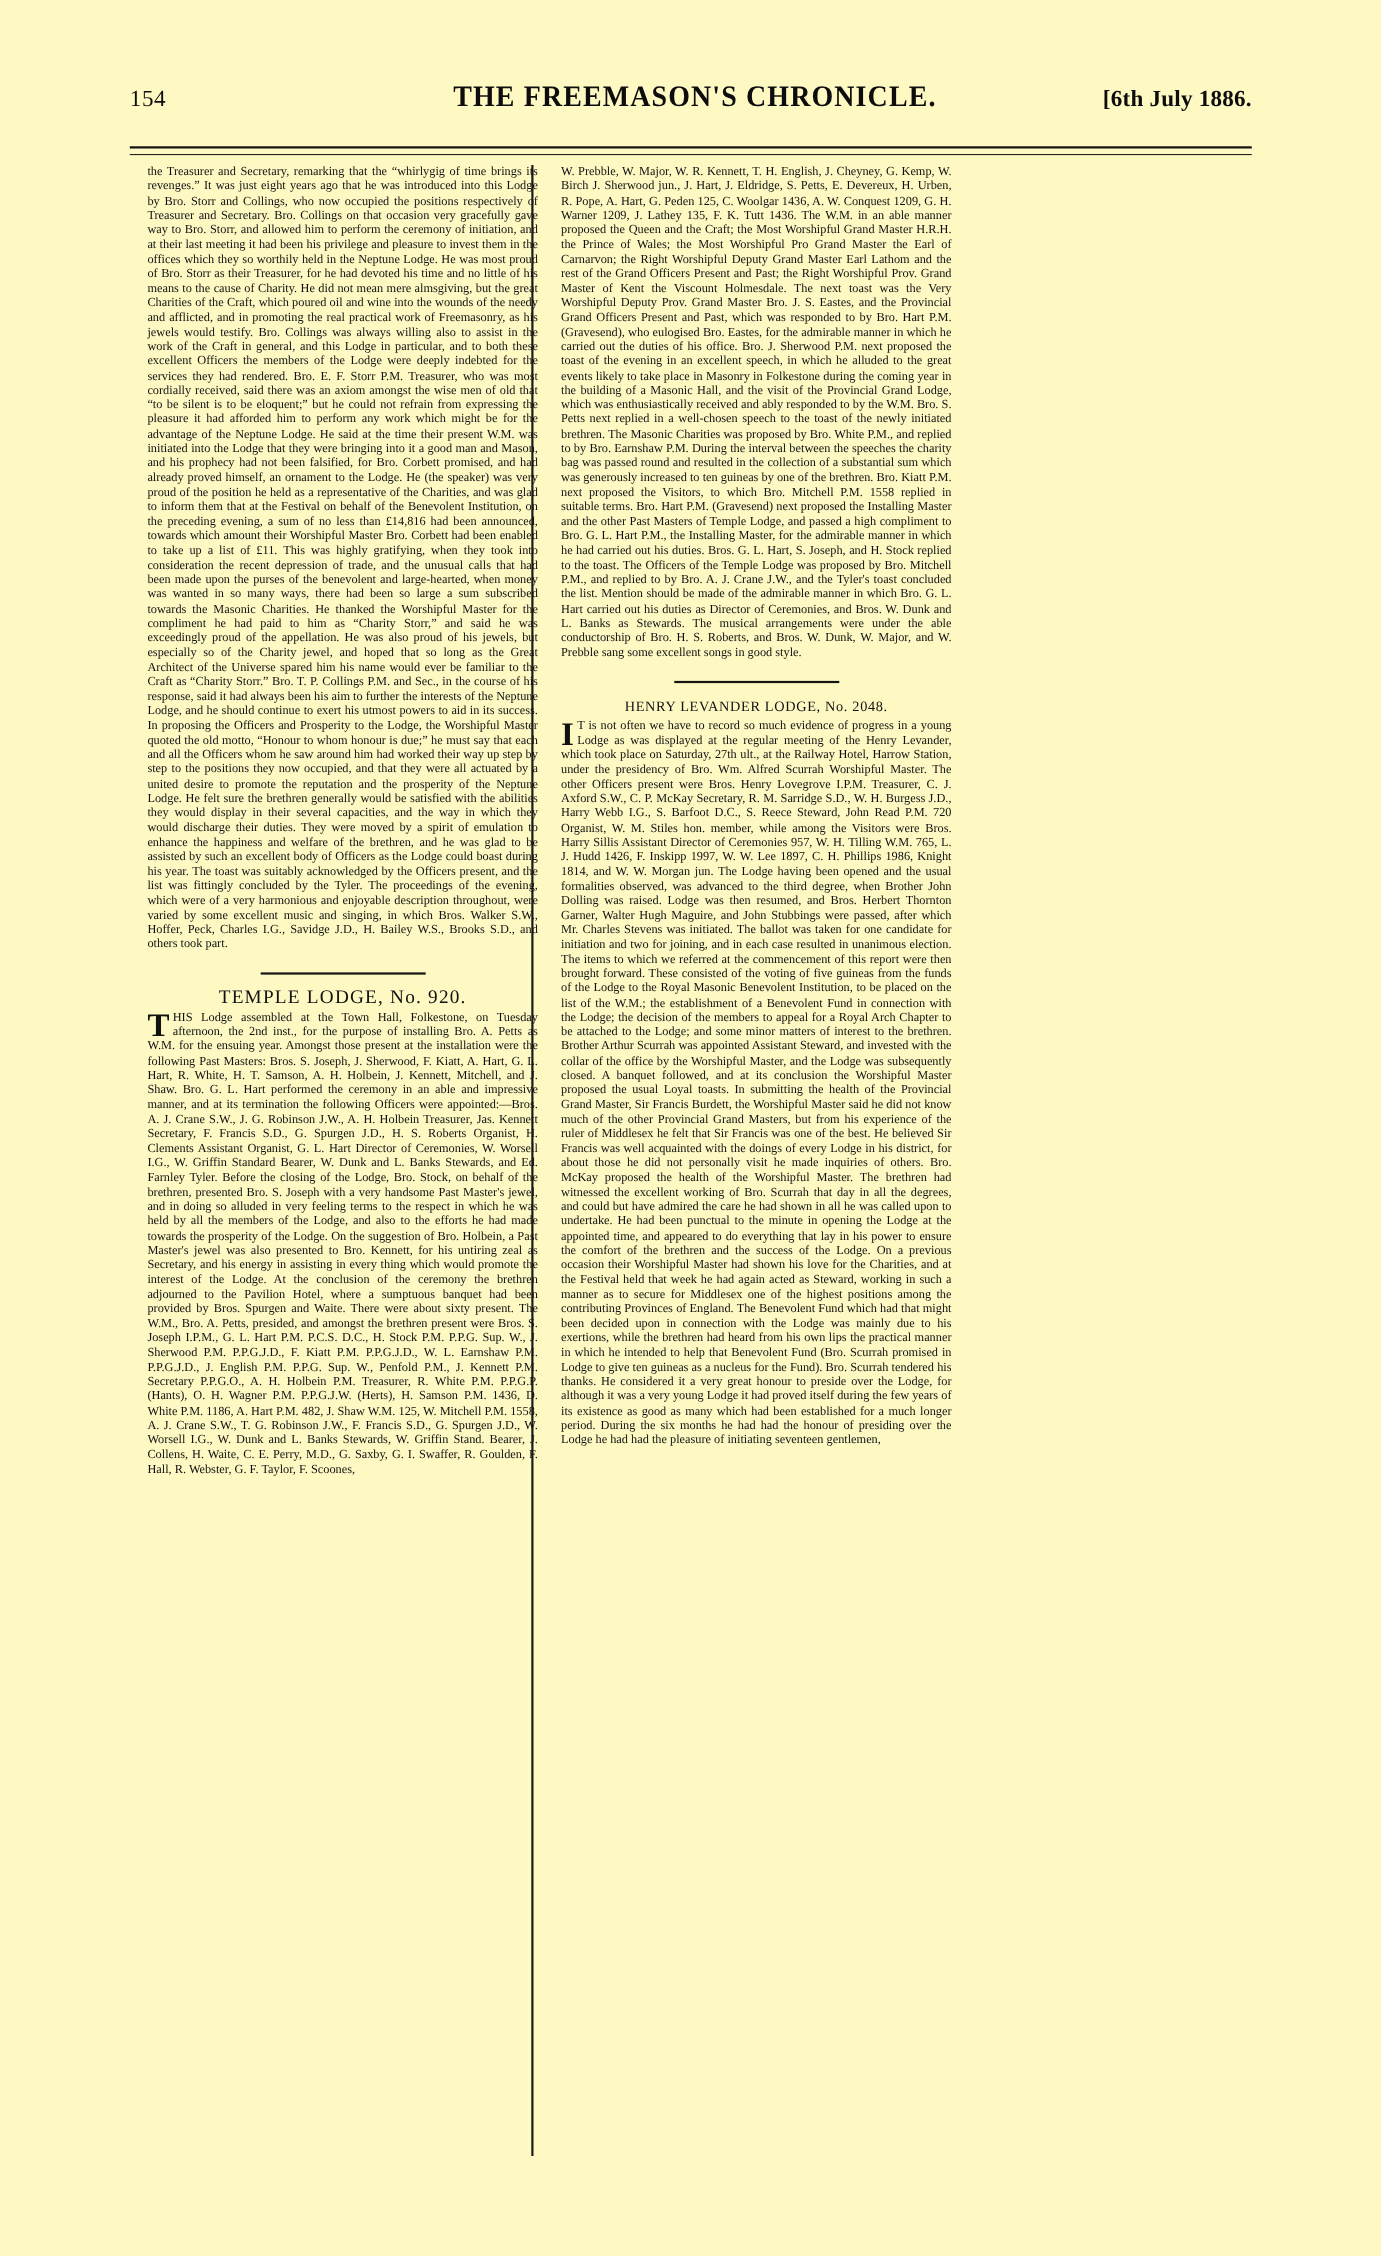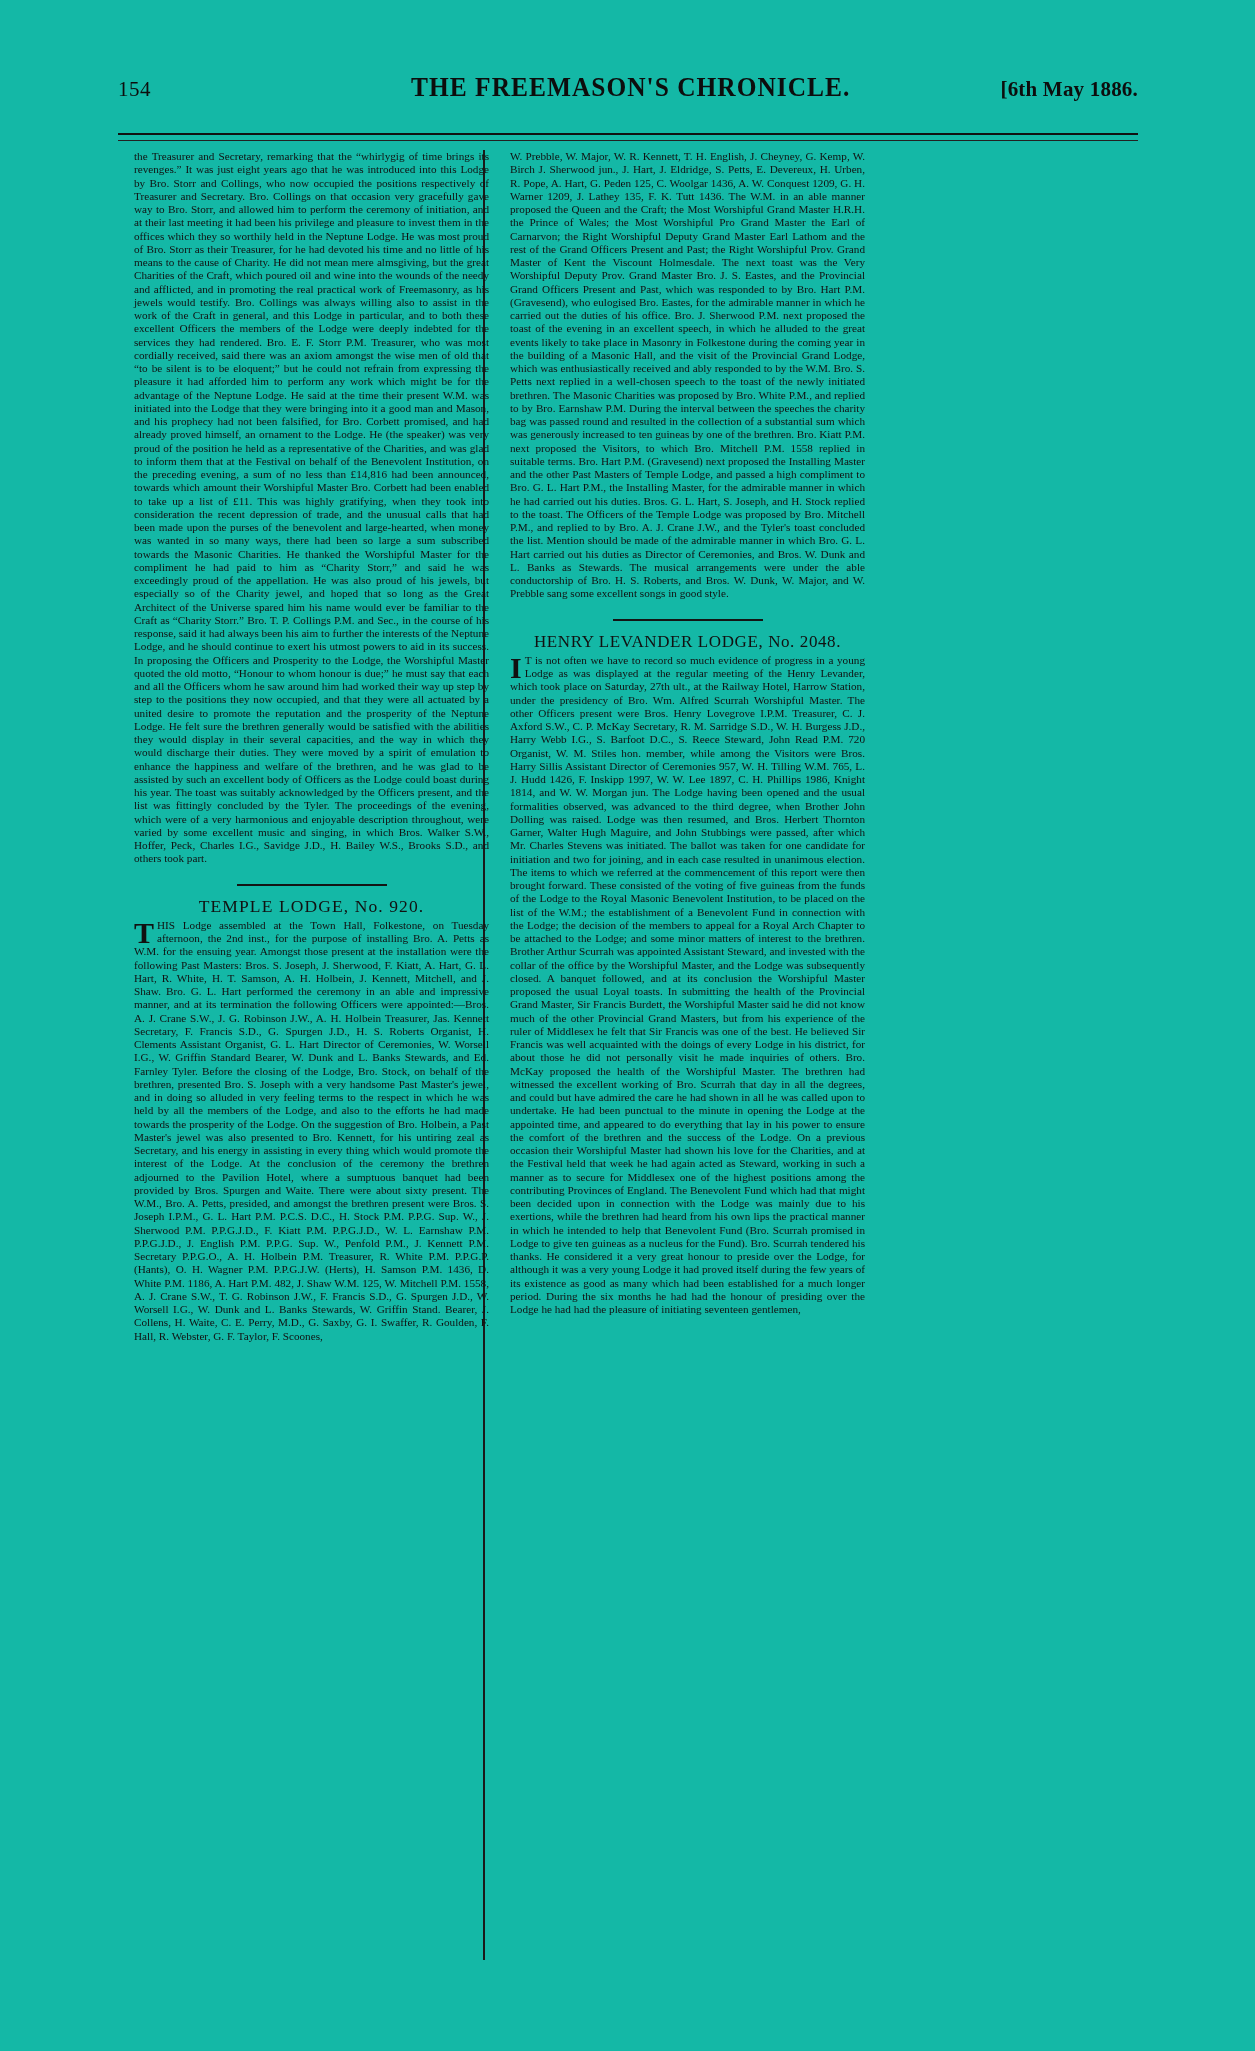--- a/index.html
+++ b/index.html
@@ -22,7 +22,7 @@
     left: 0; top: 0;
     width: 1255px;
     height: 2051px;
-    background: #14b8a6;
+    background: #fef9c3;
   }
 
   

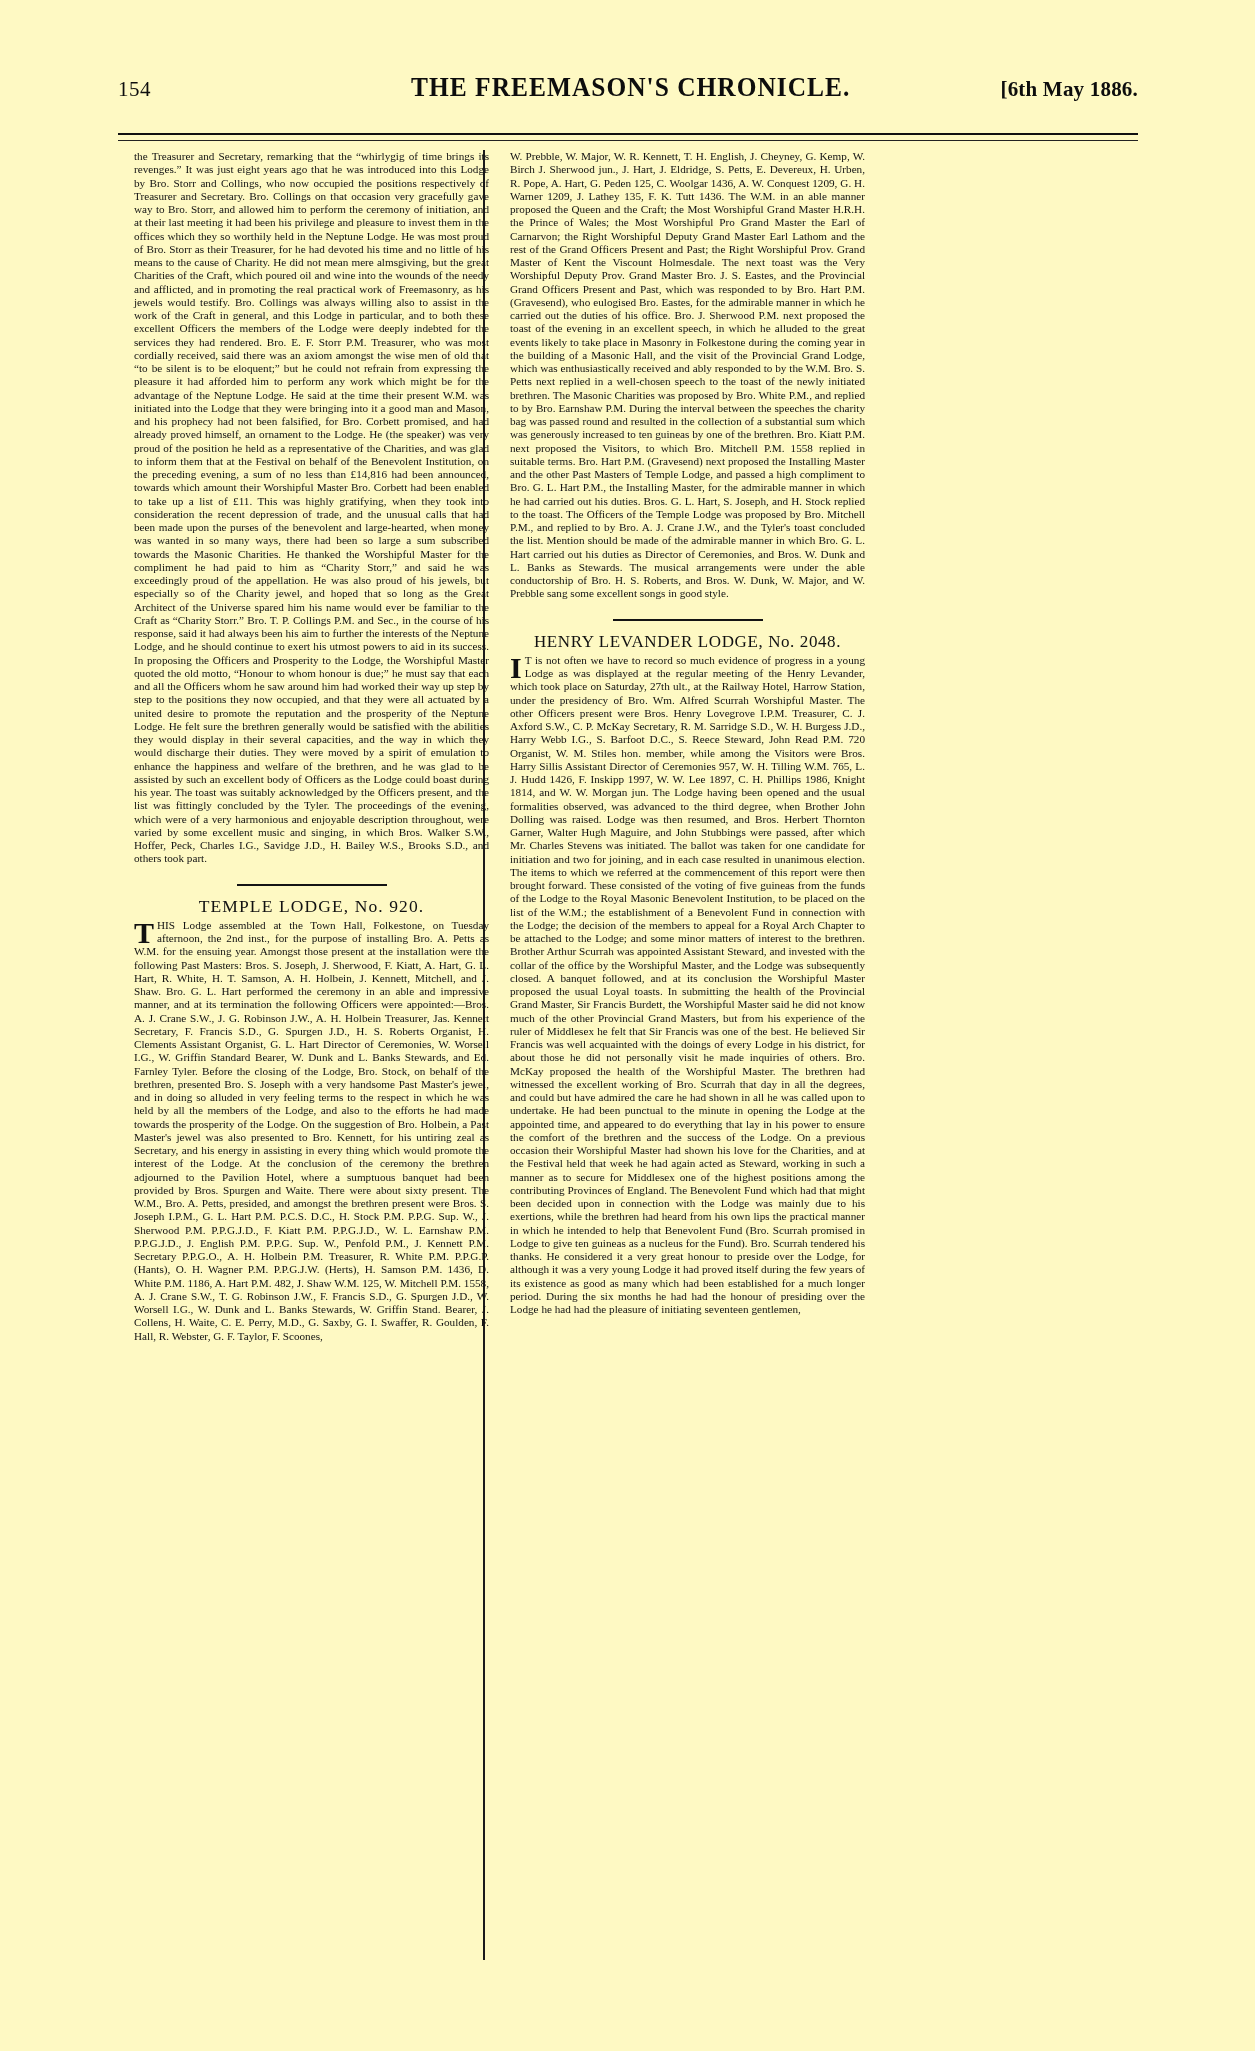--- a/index.html
+++ b/index.html
@@ -145,7 +145,7 @@
   <div class="masthead">
     <span class="folio">154</span>
     <span class="masthead-title">THE FREEMASON'S CHRONICLE.</span>
-    <span class="issue-date">[6th May 1886.</span>
+    <span class="issue-date">[6th July 1886.</span>
   </div>
 
   <div class="head-rule-thick"></div>

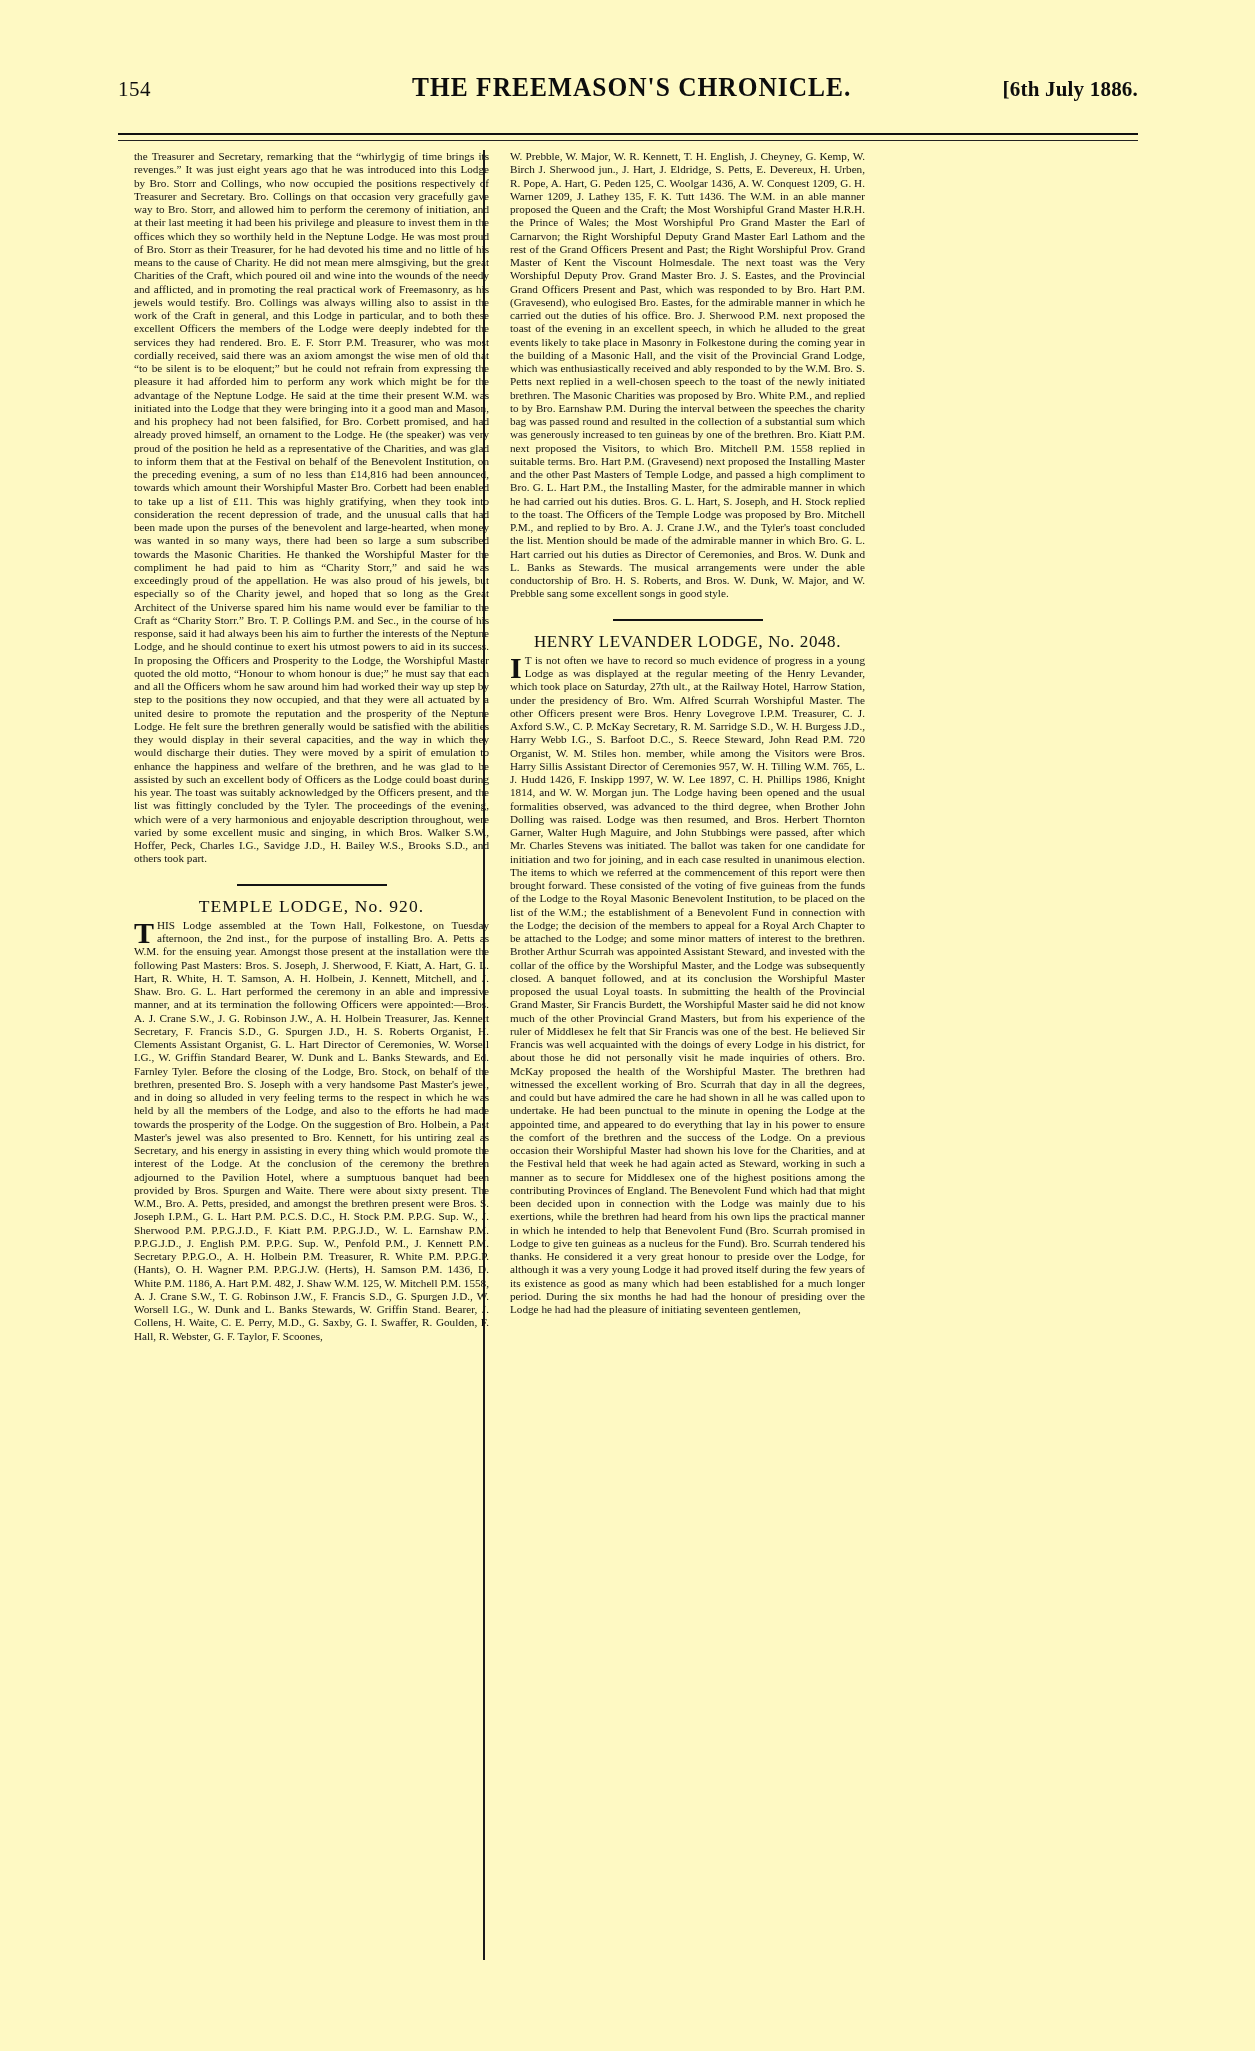--- a/index.html
+++ b/index.html
@@ -125,7 +125,7 @@
     font-family: "Liberation Serif", serif;
     white-space: nowrap;
   }
-  .sec-heading.tight { letter-spacing: 0.6px; font-size: 17px; }
+  .sec-heading.tight { letter-spacing: 0.6px; font-size: 13px; }
 
   
   .dropcap-para::first-letter {

